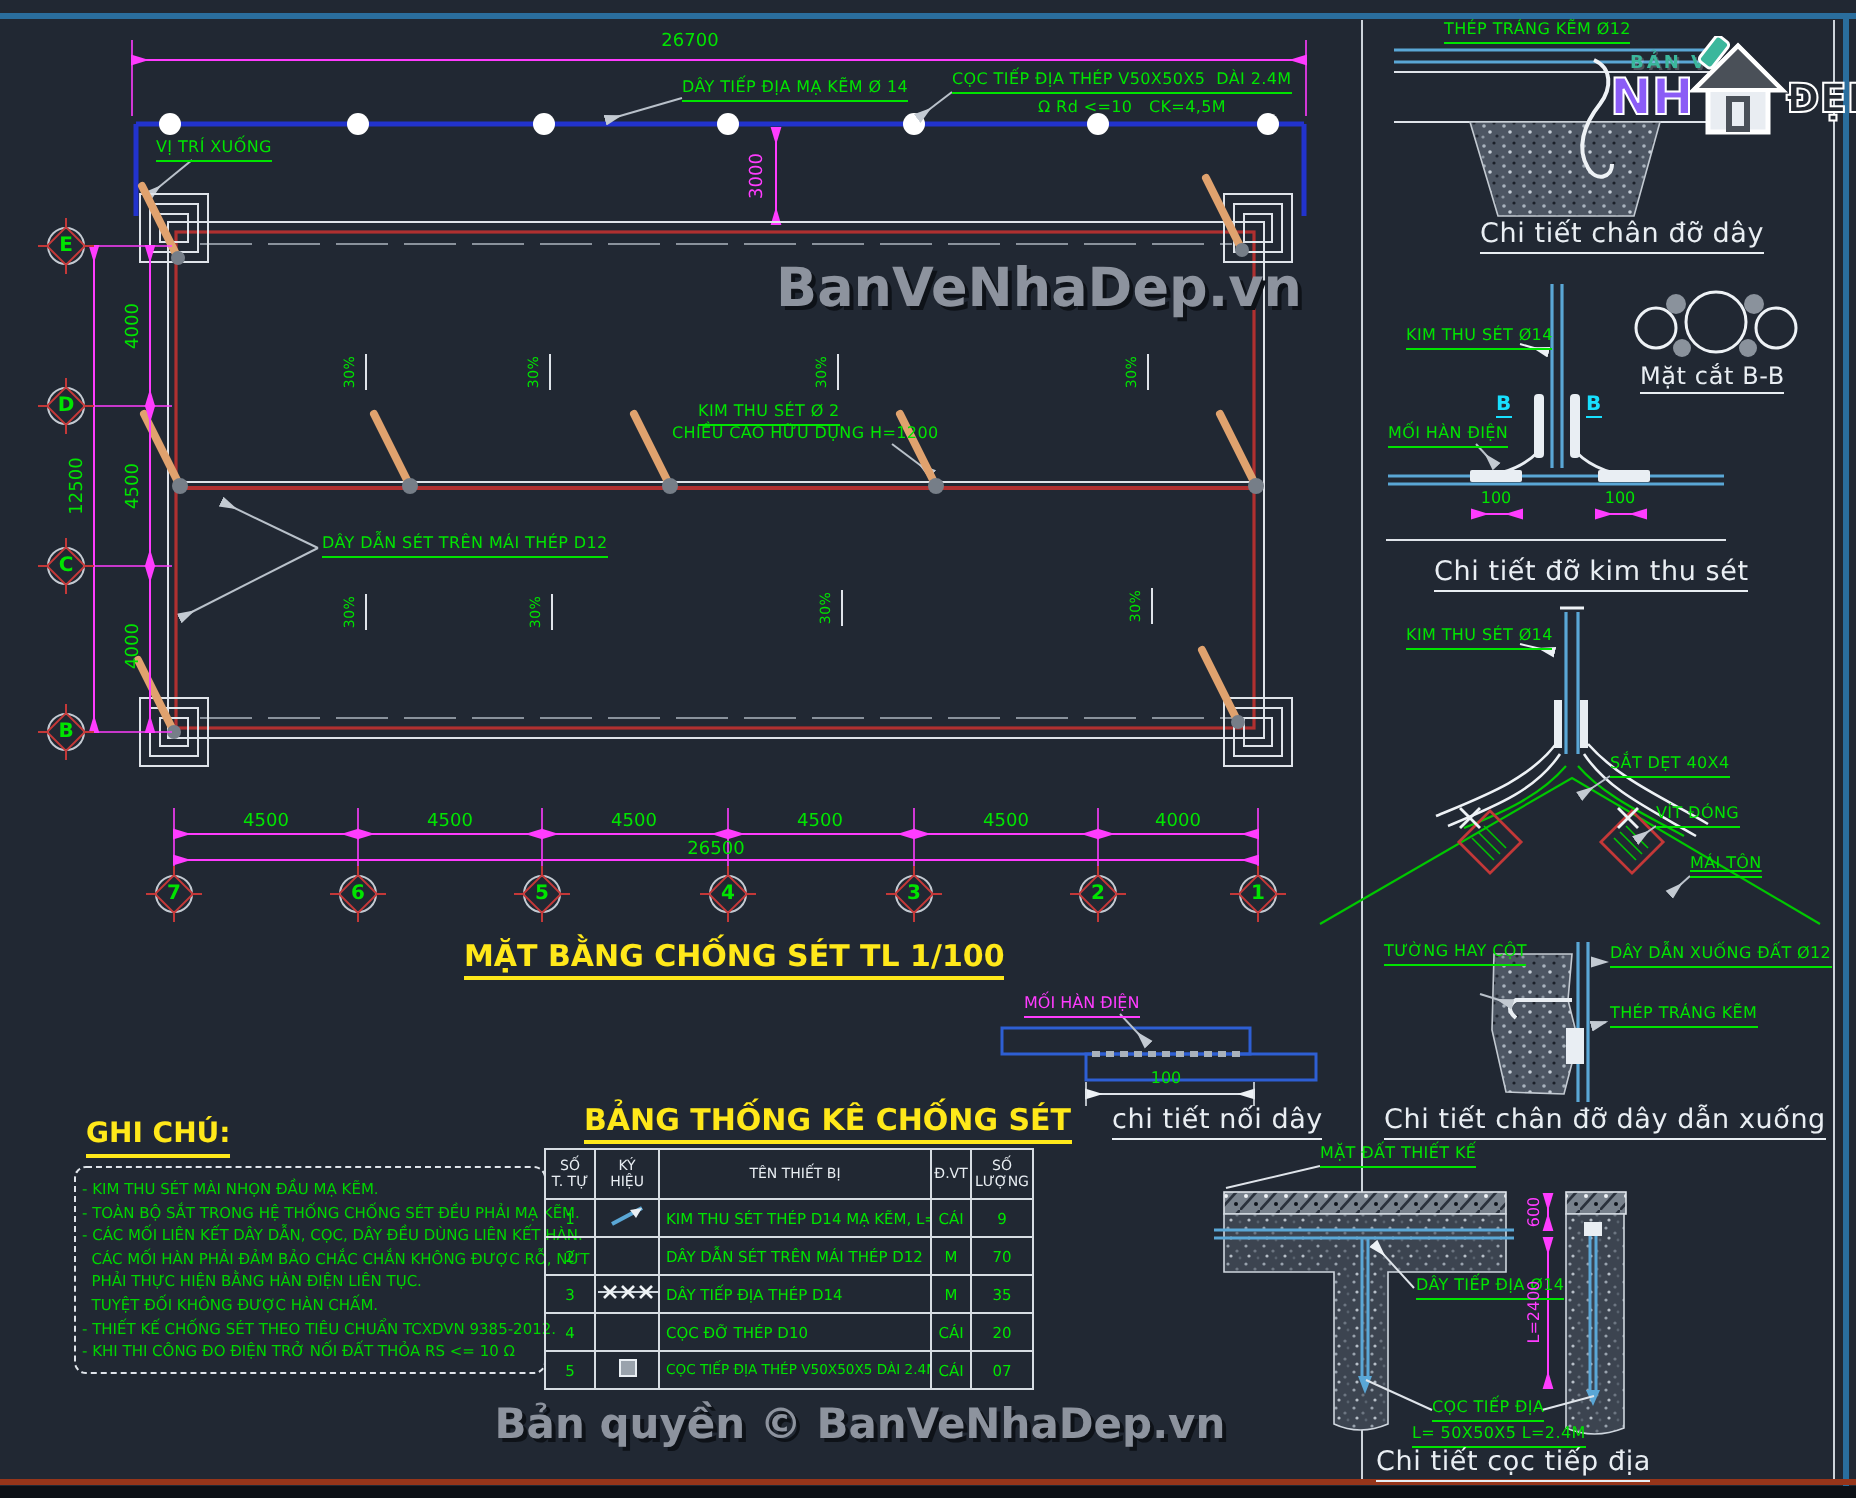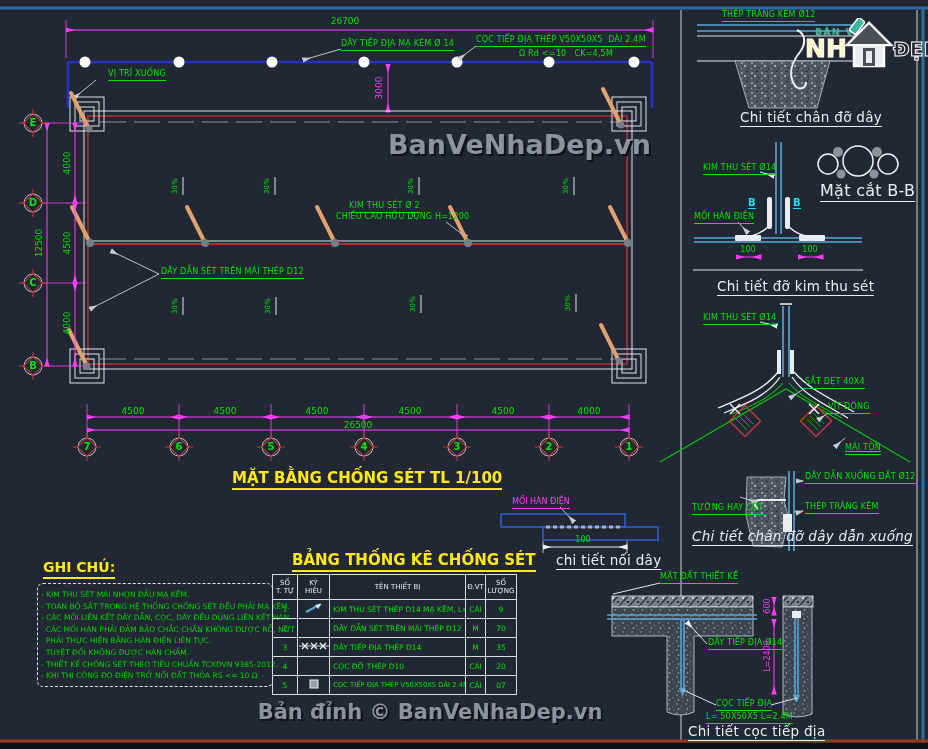--- a/index.html
+++ b/index.html
@@ -494,7 +494,7 @@
 
 <div style="position:absolute;left:795px;top:16px;width:130px;height:56px;">
   <div class="t" style="left:20px;top:11px;font-size:9px;font-weight:bold;color:#3bb79c;letter-spacing:1.5px;text-shadow:1px 1px 0 #ffffff33;">BẢN VẼ</div>
-  <div class="t" style="left:10px;top:19px;font-size:25px;font-weight:bold;color:#fef9c3;-webkit-text-stroke:1px #ffffff;">NH</div>
+  <div class="t" style="left:10px;top:19px;font-size:25px;font-weight:bold;color:#8b5cf6;-webkit-text-stroke:1px #ffffff;">NH</div>
   <svg width="52" height="52" viewBox="0 0 52 52" style="position:absolute;left:48px;top:2px;">
     <rect x="10" y="0" width="8" height="16" rx="2" transform="rotate(38 14 8)" fill="#3bb79c" stroke="#fff" stroke-width="1.5"></rect>
     <path d="M26,5 L48,27 H41 V48 H11 V27 H4 Z" fill="#e9edf2" stroke="#ffffff" stroke-width="2.5"></path>

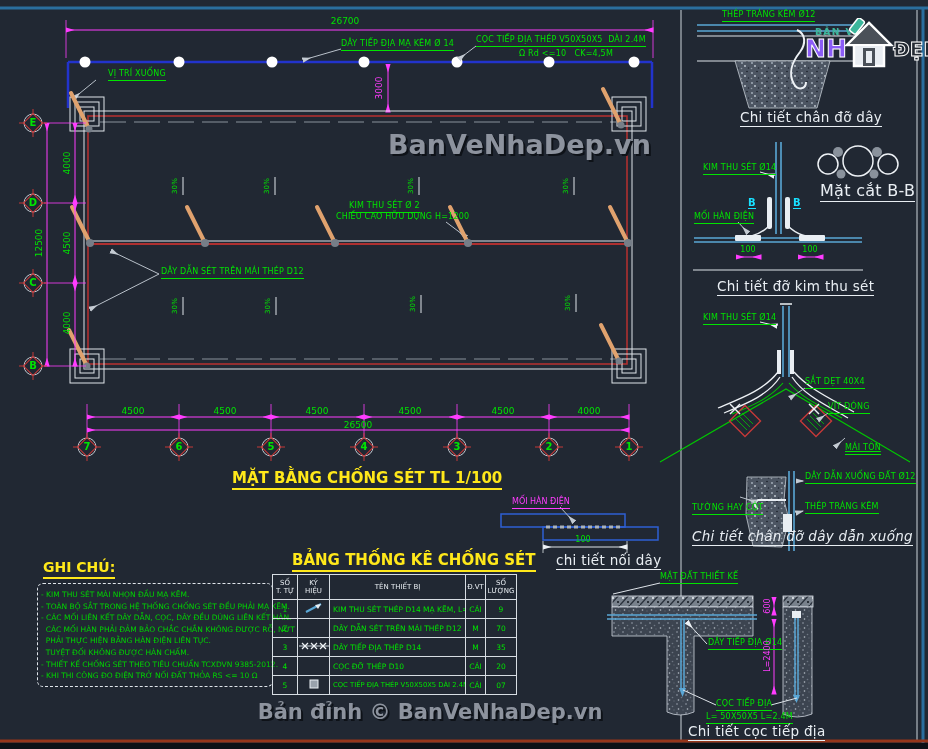--- a/index.html
+++ b/index.html
@@ -326,7 +326,7 @@
 <div class="t g gu" style="left:341px;top:40px;">DÂY TIẾP ĐỊA MẠ KẼM Ø 14</div>
 <div class="t g gu" style="left:476px;top:36px;">CỌC TIẾP ĐỊA THÉP V50X50X5  DÀI 2.4M</div>
 <div class="t g" style="left:519px;top:50px;">Ω Rd &lt;=10   CK=4,5M</div>
-<div class="t g gu" style="left:108px;top:70px;">VỊ TRÍ XUỐNG</div>
+<div class="t g gu" style="left:78px;top:70px;">VỊ TRÍ XUỐNG</div>
 <div class="t rt" style="left:379px;top:88px;color:#ff3cff;font-size:9px;">3000</div>
 
 <div class="t g gu" style="left:349px;top:202px;">KIM THU SÉT Ø 2</div>

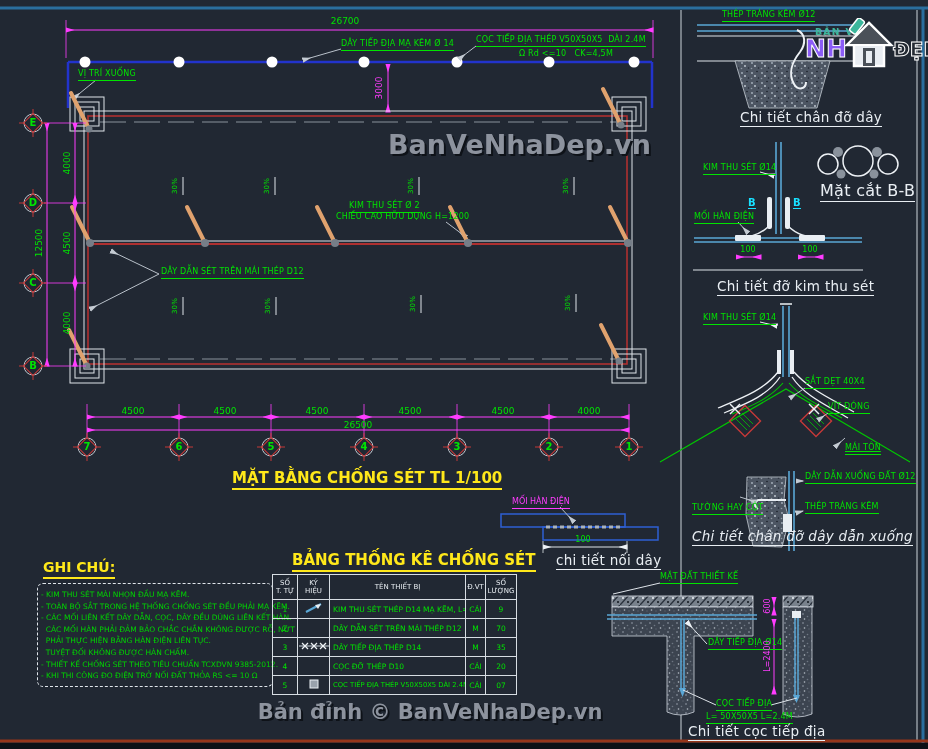--- a/index.html
+++ b/index.html
@@ -371,7 +371,7 @@
 <div class="t g gu" style="left:722px;top:11px;">THÉP TRÁNG KẼM Ø12</div>
 <div class="t wt" style="left:740px;top:110px;">Chi tiết chân đỡ dây</div>
 
-<div class="t wt" style="left:820px;top:182px;font-size:16px;">Mặt cắt B-B</div>
+<div class="t wt" style="left:820px;top:182px;font-size:12px;">Mặt cắt B-B</div>
 
 <div class="t g gu" style="left:703px;top:164px;">KIM THU SÉT Ø14</div>
 <div class="t g gu" style="left:694px;top:213px;">MỐI HÀN ĐIỆN</div>

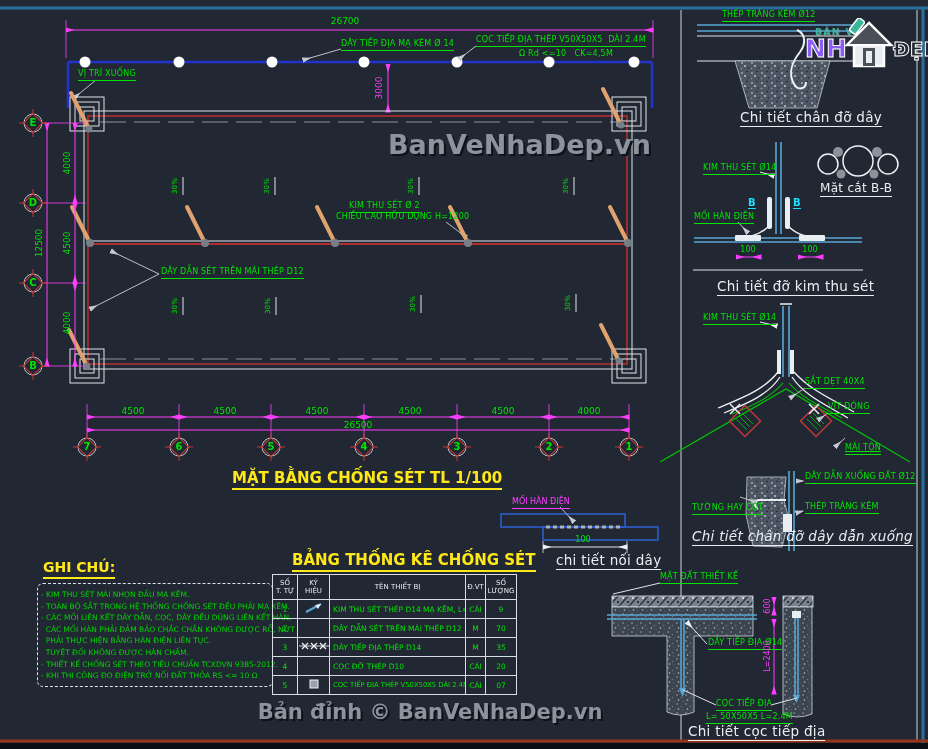--- a/index.html
+++ b/index.html
@@ -384,7 +384,7 @@
 <div class="t g gu" style="left:703px;top:314px;">KIM THU SÉT Ø14</div>
 <div class="t g gu" style="left:805px;top:378px;">SẮT DẸT 40X4</div>
 <div class="t g gu" style="left:828px;top:403px;">VÍT ĐÓNG</div>
-<div class="t g gu" style="left:845px;top:444px;text-decoration:underline;">MÁI TÔN</div>
+<div class="t g gu" style="left:845px;top:428px;text-decoration:underline;">MÁI TÔN</div>
 
 <div class="t g gu" style="left:692px;top:504px;text-align:right;">TƯỜNG HAY CỘT</div>
 <div class="t g gu" style="left:805px;top:473px;">DÂY DẪN XUỐNG ĐẤT Ø12</div>

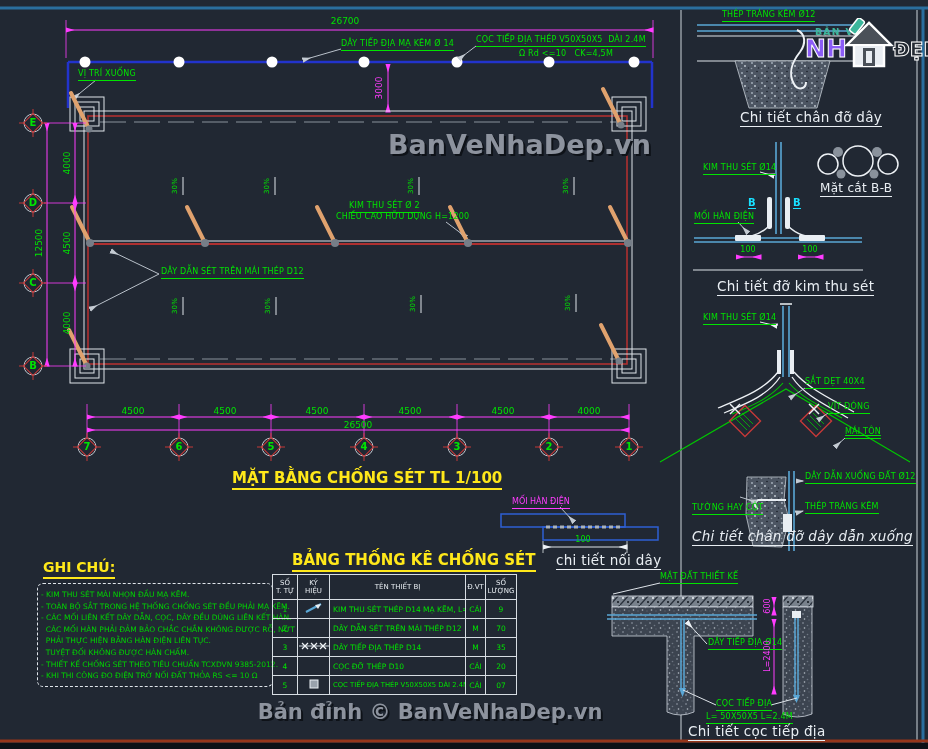--- a/index.html
+++ b/index.html
@@ -386,7 +386,7 @@
 <div class="t g gu" style="left:828px;top:403px;">VÍT ĐÓNG</div>
 <div class="t g gu" style="left:845px;top:428px;text-decoration:underline;">MÁI TÔN</div>
 
-<div class="t g gu" style="left:692px;top:504px;text-align:right;">TƯỜNG HAY CỘT</div>
+<div class="t g gu" style="left:692px;top:472px;text-align:right;">TƯỜNG HAY CỘT</div>
 <div class="t g gu" style="left:805px;top:473px;">DÂY DẪN XUỐNG ĐẤT Ø12</div>
 <div class="t g gu" style="left:805px;top:503px;">THÉP TRÁNG KẼM</div>
 <div class="t wt" style="left:692px;top:529px;font-style:italic;">Chi tiết chân đỡ dây dẫn xuống</div>

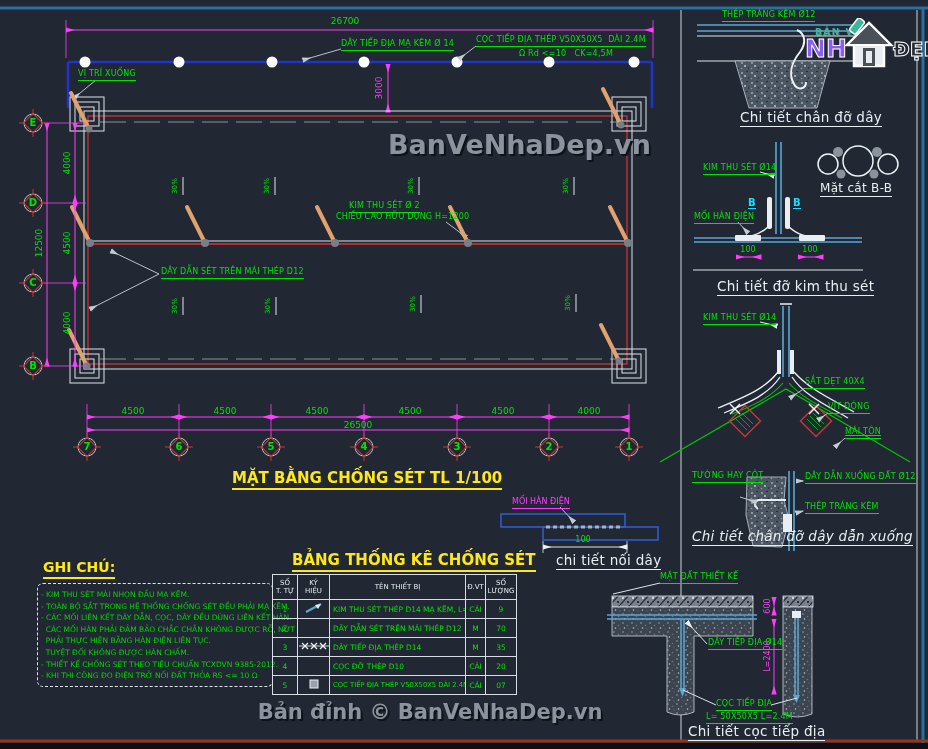--- a/index.html
+++ b/index.html
@@ -389,7 +389,7 @@
 <div class="t g gu" style="left:692px;top:472px;text-align:right;">TƯỜNG HAY CỘT</div>
 <div class="t g gu" style="left:805px;top:473px;">DÂY DẪN XUỐNG ĐẤT Ø12</div>
 <div class="t g gu" style="left:805px;top:503px;">THÉP TRÁNG KẼM</div>
-<div class="t wt" style="left:692px;top:529px;font-style:italic;">Chi tiết chân đỡ dây dẫn xuống</div>
+<div class="t wt" style="left:692px;top:553px;">Chi tiết chân đỡ dây dẫn xuống</div>
 
 <div class="t mg mgu" style="left:512px;top:498px;font-size:8px;">MỐI HÀN ĐIỆN</div>
 <div class="t cc gd" style="left:583px;top:540px;font-size:8px;">100</div>

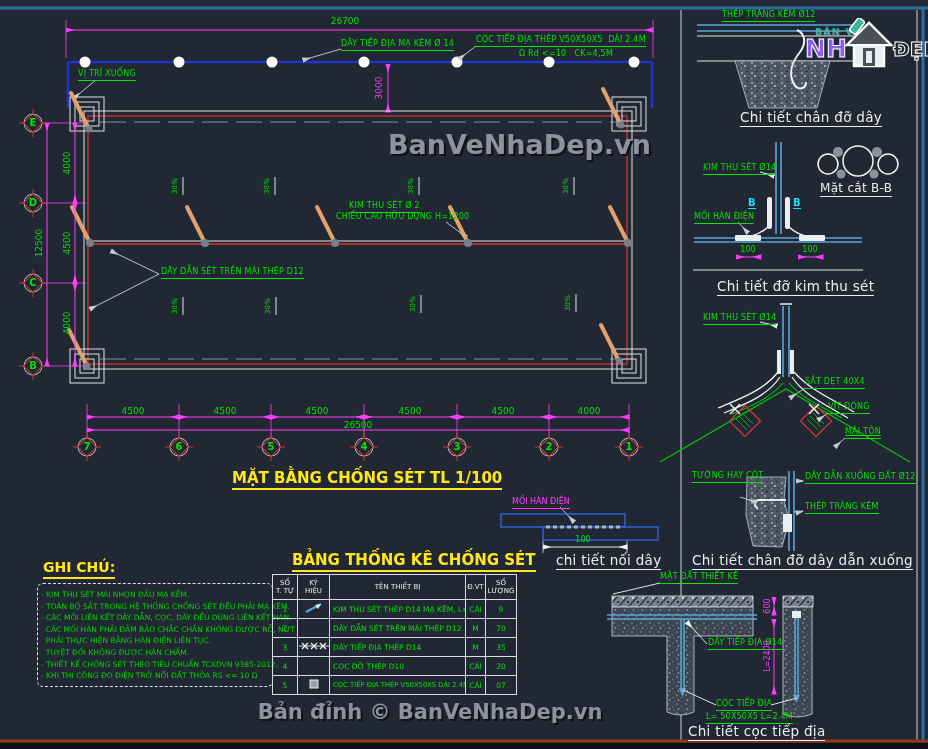--- a/index.html
+++ b/index.html
@@ -490,7 +490,7 @@
     </table>
 
 <div class="wm" style="left:388px;top:129px;font-size:27px;">BanVeNhaDep.vn</div>
-<div class="wm" style="left:230px;top:700px;width:400px;text-align:center;font-size:21px;">Bản đỉnh © BanVeNhaDep.vn</div>
+<div class="wm" style="left:230px;top:700px;width:400px;text-align:center;font-size:21px;">Bản quyền © BanVeNhaDep.vn</div>
 
 <div style="position:absolute;left:795px;top:16px;width:130px;height:56px;">
   <div class="t" style="left:20px;top:11px;font-size:9px;font-weight:bold;color:#3bb79c;letter-spacing:1.5px;text-shadow:1px 1px 0 #ffffff33;">BẢN VẼ</div>

